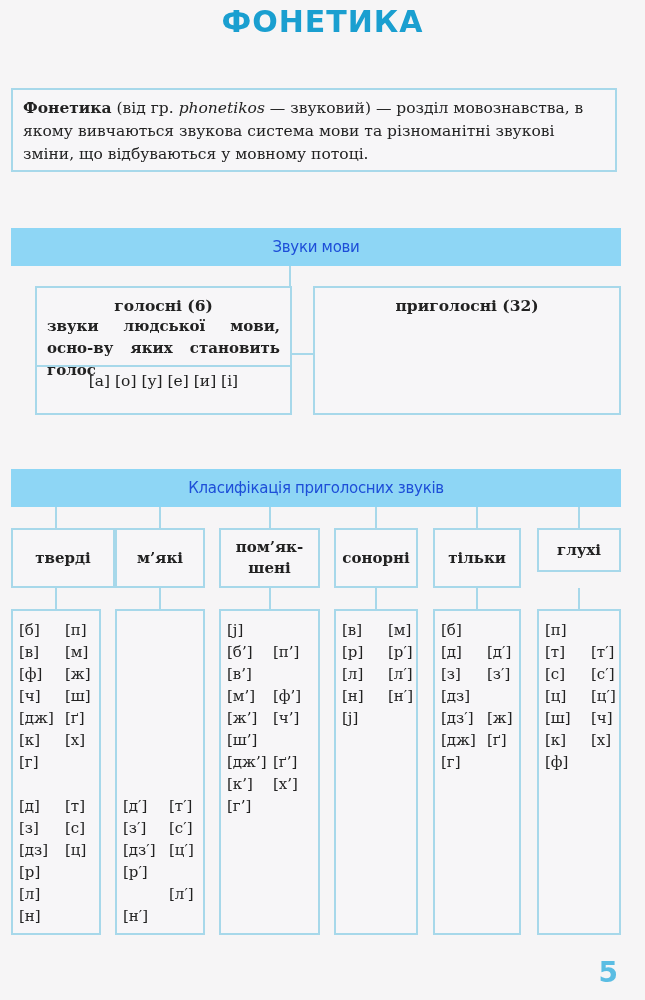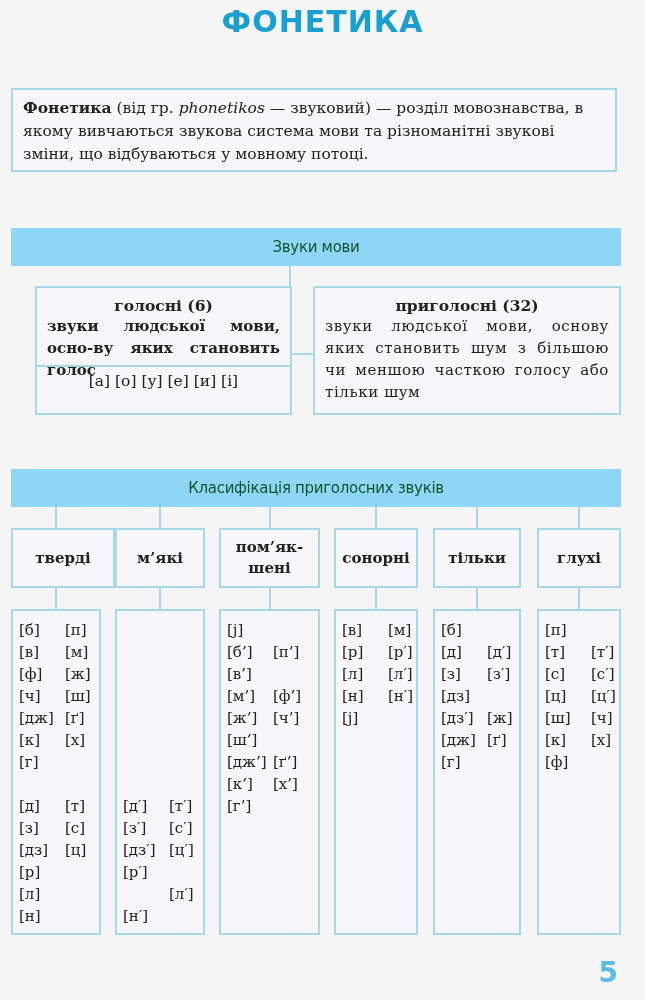--- a/index.html
+++ b/index.html
@@ -22,7 +22,7 @@
   .header-bar {
     position:absolute; left:11px; width:610px; background:#8ed6f5;
     font-family:"DejaVu Sans", sans-serif; font-size:15px; text-align:center;
-    color:#14532d; letter-spacing:-0.3px;
+    color:#1d4ed8; letter-spacing:-0.3px;
   }
   .box {
     position:absolute; border:2px solid #a7d8ea; box-sizing:border-box;

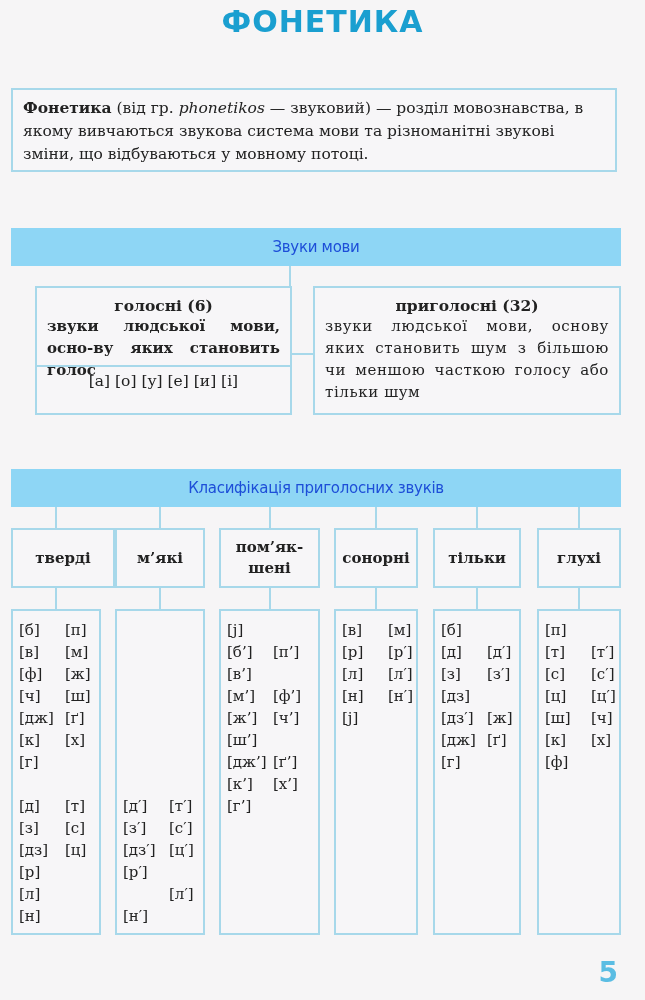--- a/index.html
+++ b/index.html
@@ -64,7 +64,6 @@
 
 <div class="box" style="left:313px;top:286px;width:308px;height:129px;">
   <div class="vbox-head">приголосні (32)</div>
-  <div class="vbox-text" style="text-align:justify;letter-spacing:0.6px;">звуки людської мови, основу яких становить шум з більшою чи меншою часткою голосу або тільки шум</div>
 </div>
 
 <div class="header-bar" style="top:469px;height:38px;line-height:38px;">Класифікація приголосних звуків</div>

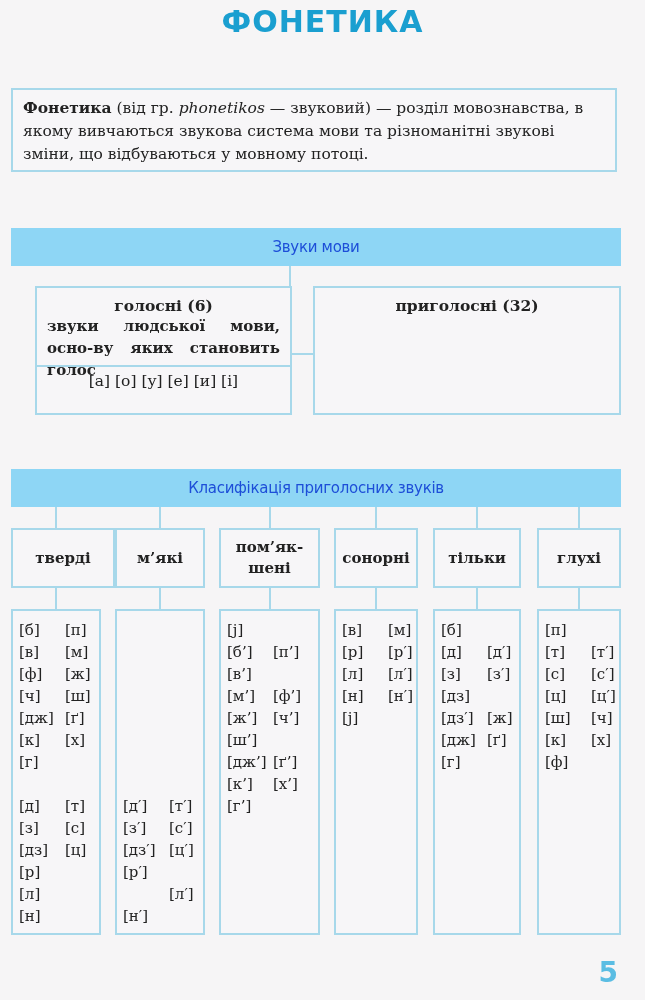--- a/index.html
+++ b/index.html
@@ -301,7 +301,7 @@
       </div>
     </div>
     <div class="line" style="left:578px;top:507px;width:2px;height:21px;"></div>
-    <div class="box cat" style="left:537px;top:528px;width:84px;height:60px;">
+    <div class="box cat" style="left:537px;top:528px;width:84px;height:44px;">
       <span>глухі</span>
     </div>
     <div class="line" style="left:578px;top:588px;width:2px;height:21px;"></div>

